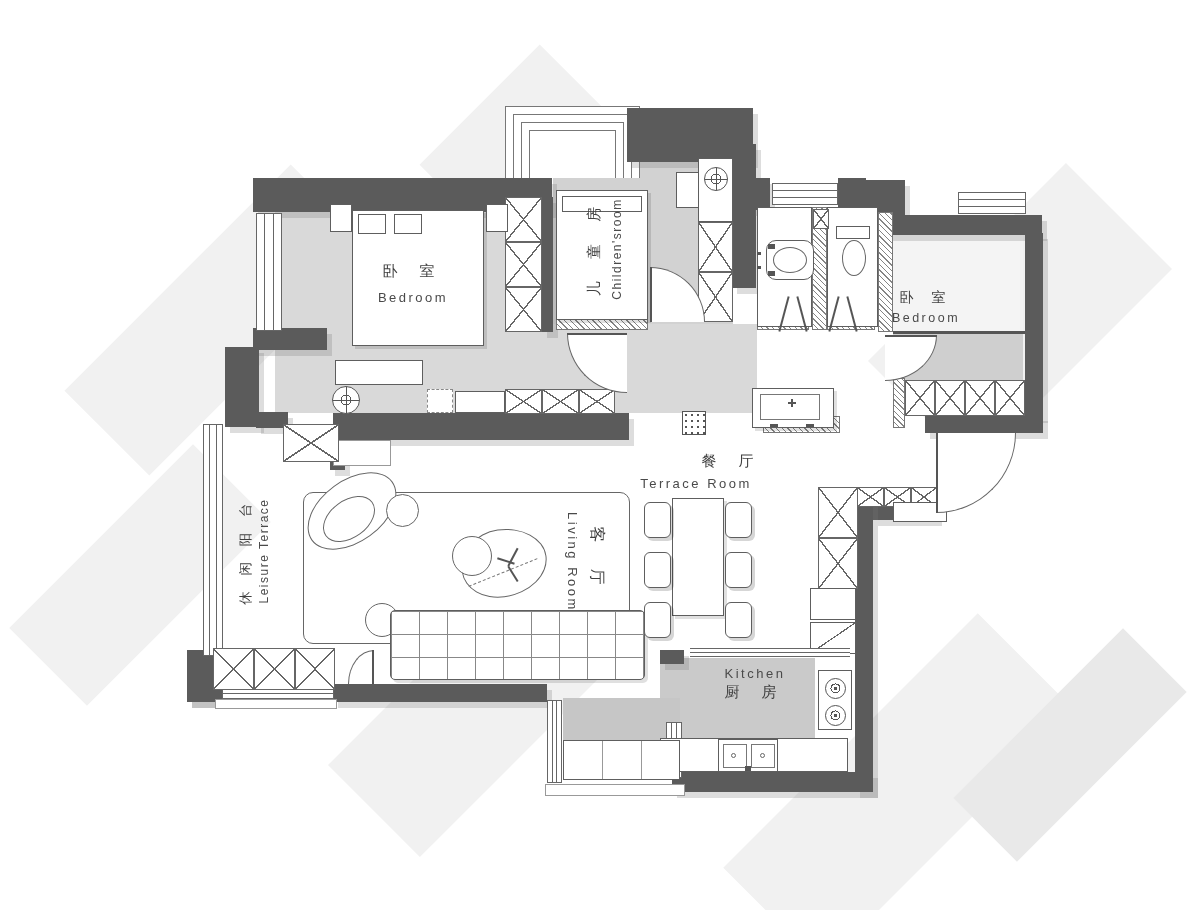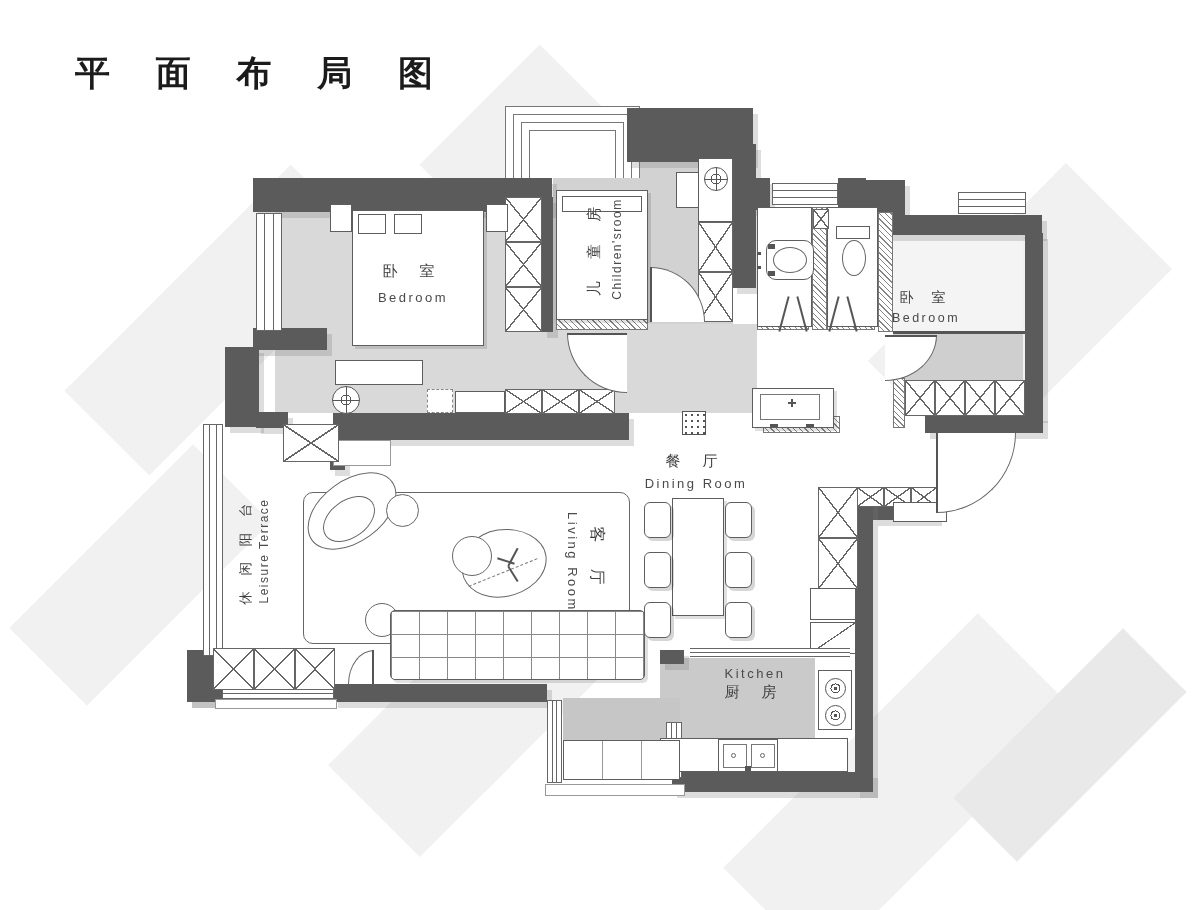--- a/index.html
+++ b/index.html
@@ -73,7 +73,6 @@
 <body>
 
 <div class="stage">
-  <div class="title">平 面 布 局 图</div>
   <div id="geom">
       <div class="g wm" style="left: 60px; top: 260px; width: 320px; height: 120px;"></div>
       <div class="g wm" style="left: 10px; top: 520px; width: 260px; height: 110px;"></div>

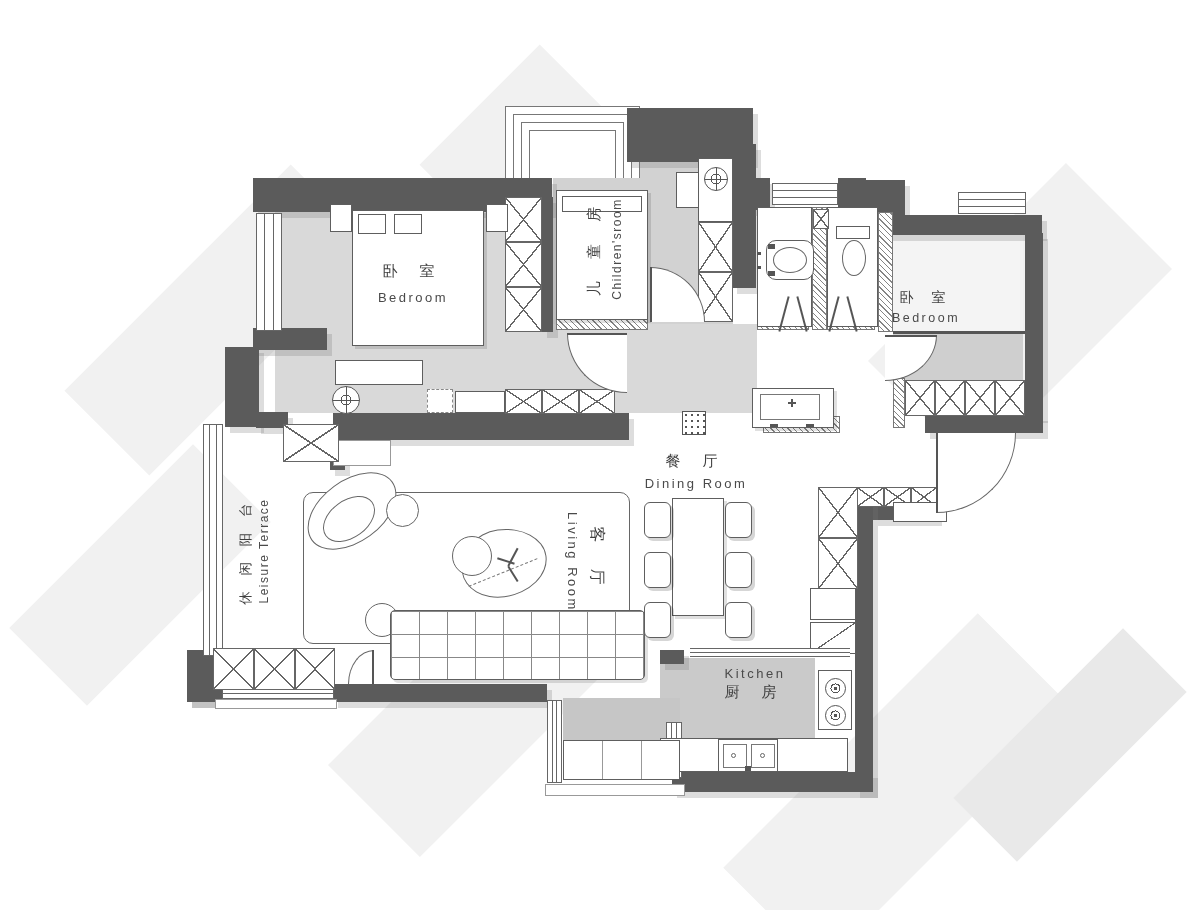--- a/index.html
+++ b/index.html
@@ -245,7 +245,7 @@
   <div class="lab zh" style="left:856px;top:288px;width:140px;height:20px;font-size:14px;letter-spacing:7px">卧 室</div>
   <div class="lab en" style="left:856px;top:310px;width:140px;height:16px;font-size:12.5px">Bedroom</div>
 
-  <div class="lab zh" style="left:626px;top:451px;width:140px;height:20px">餐 厅</div>
+  <div class="lab zh" style="left:662px;top:451px;width:140px;height:20px">餐 厅</div>
   <div class="lab en" style="left:626px;top:474px;width:140px;height:18px">Dining Room</div>
 
   <div class="lab en rotR" style="left:493px;top:552px;width:160px;height:20px">Living Room</div>

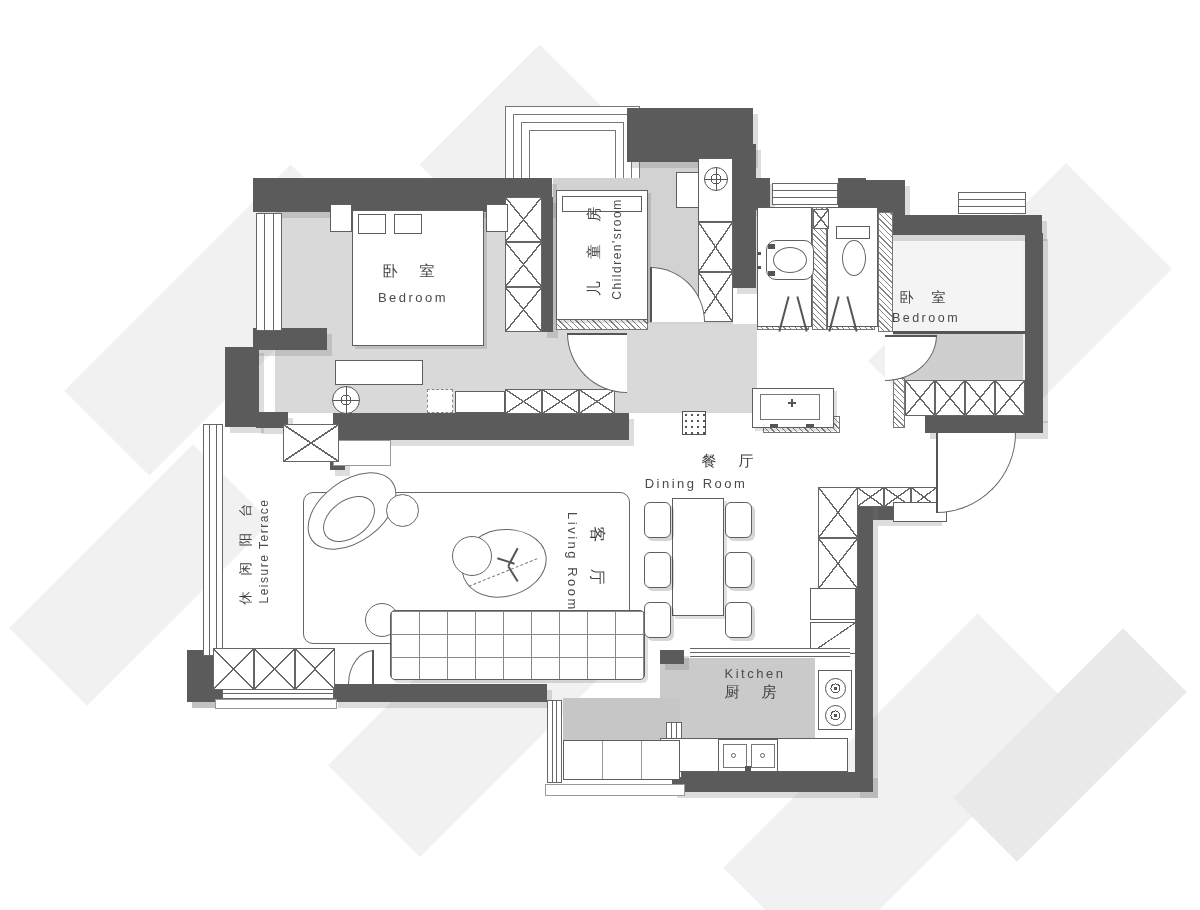--- a/index.html
+++ b/index.html
@@ -246,7 +246,7 @@
   <div class="lab en" style="left:856px;top:310px;width:140px;height:16px;font-size:12.5px">Bedroom</div>
 
   <div class="lab zh" style="left:662px;top:451px;width:140px;height:20px">餐 厅</div>
-  <div class="lab en" style="left:626px;top:474px;width:140px;height:18px">Dining Room</div>
+  <div class="lab en" style="left:626px;top:474px;width:140px;height:18px">Terrace Room</div>
 
   <div class="lab en rotR" style="left:493px;top:552px;width:160px;height:20px">Living Room</div>
   <div class="lab zhbig rotR" style="left:527px;top:550px;width:140px;height:22px">客 厅</div>

